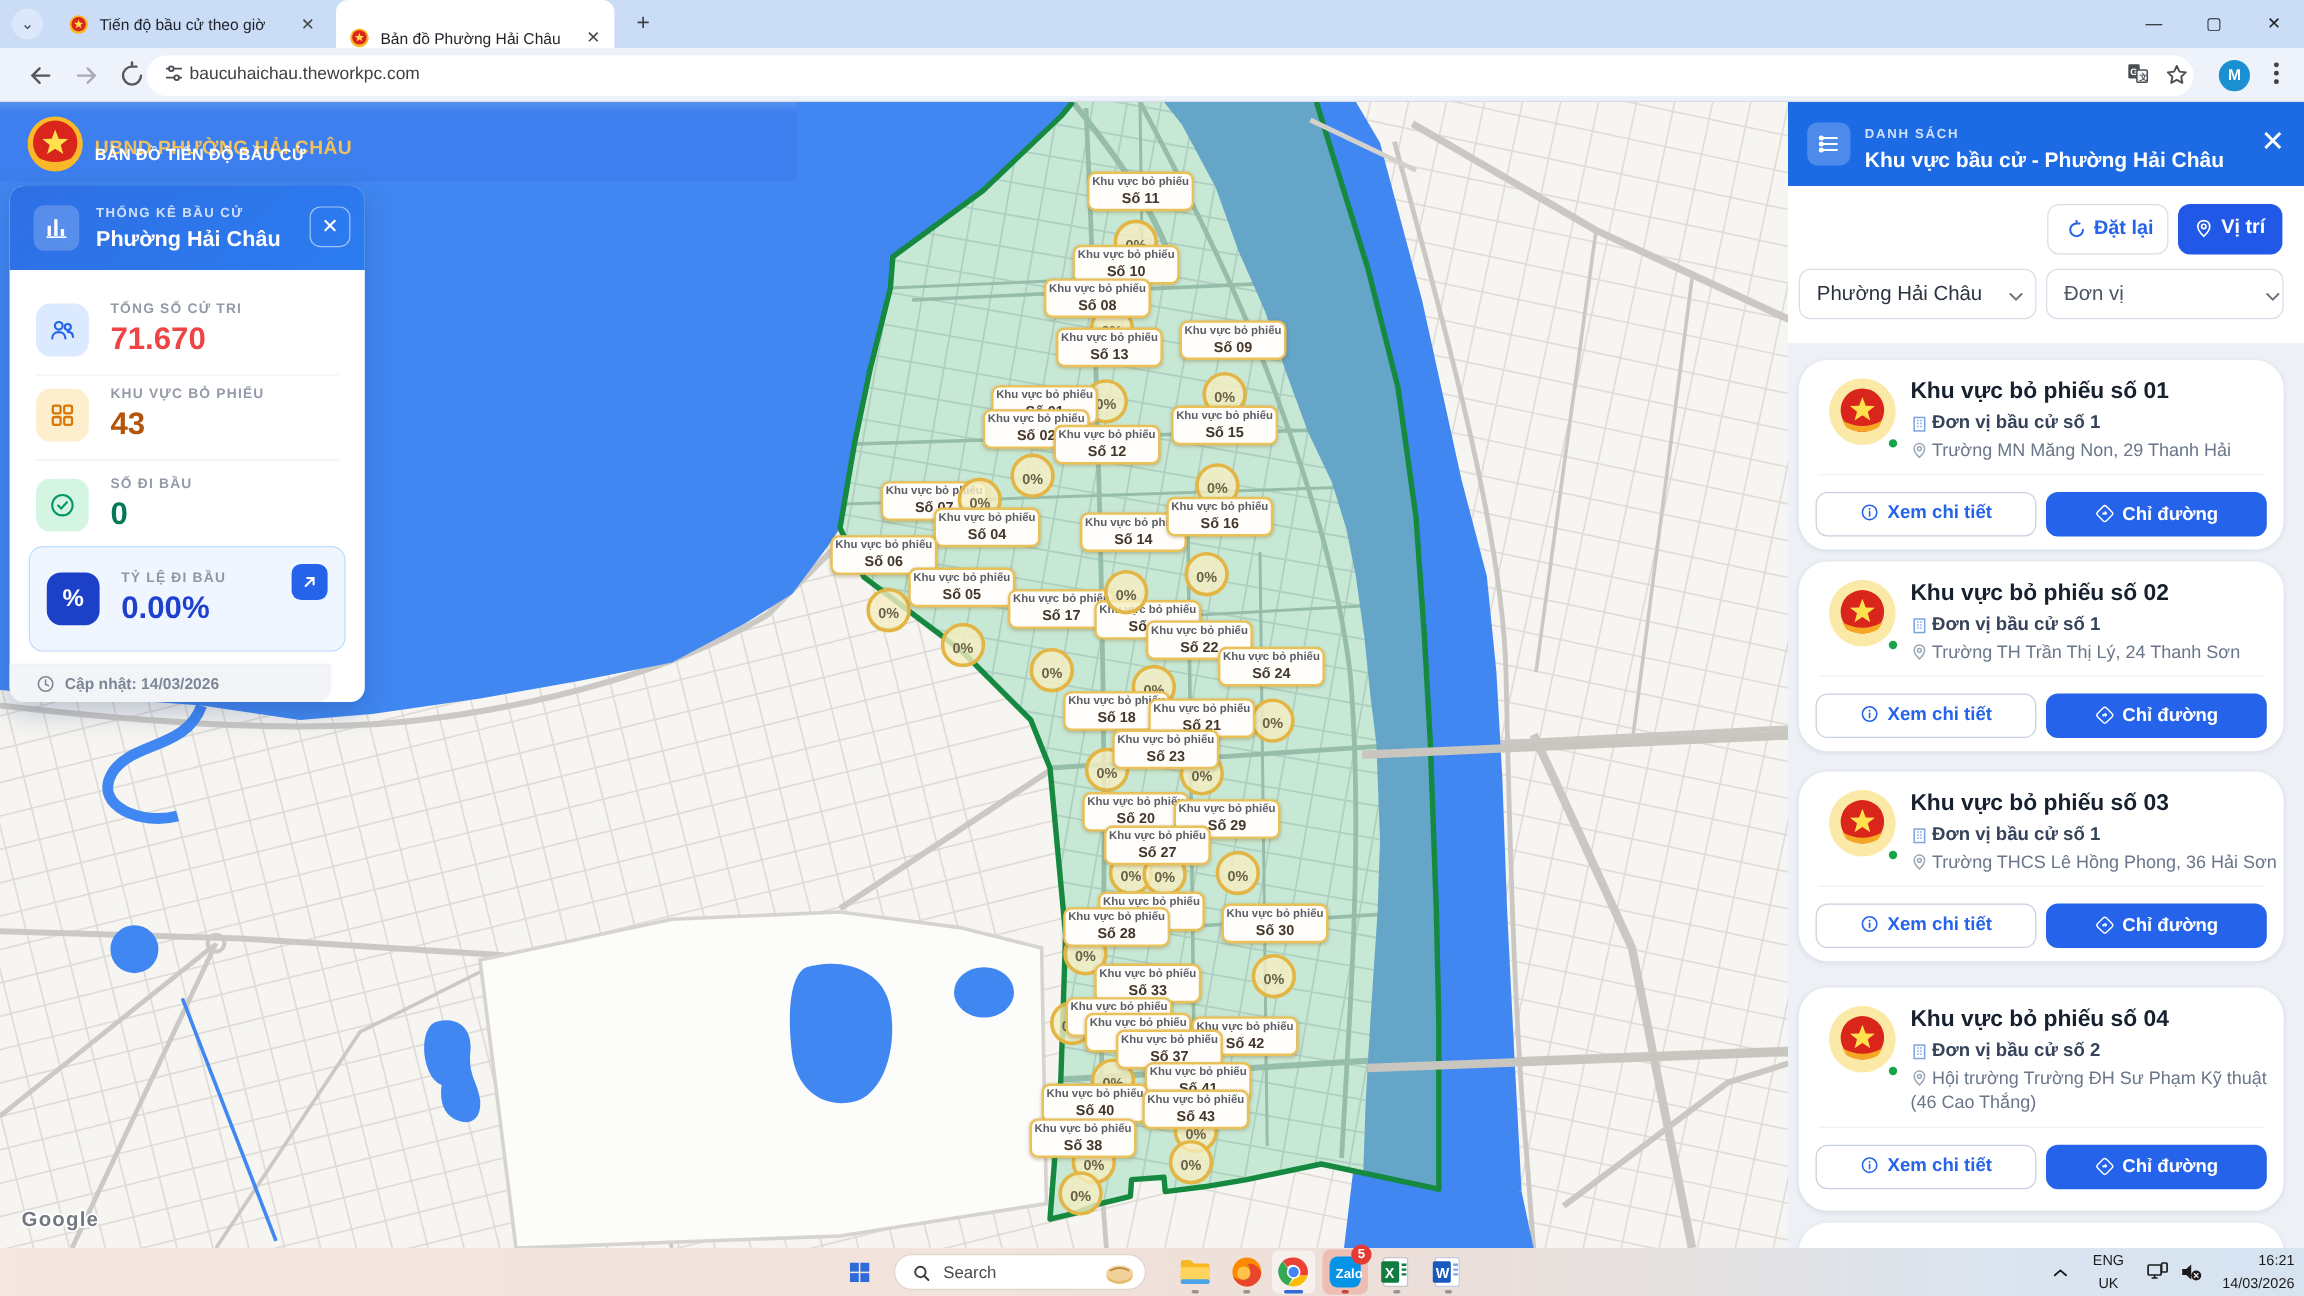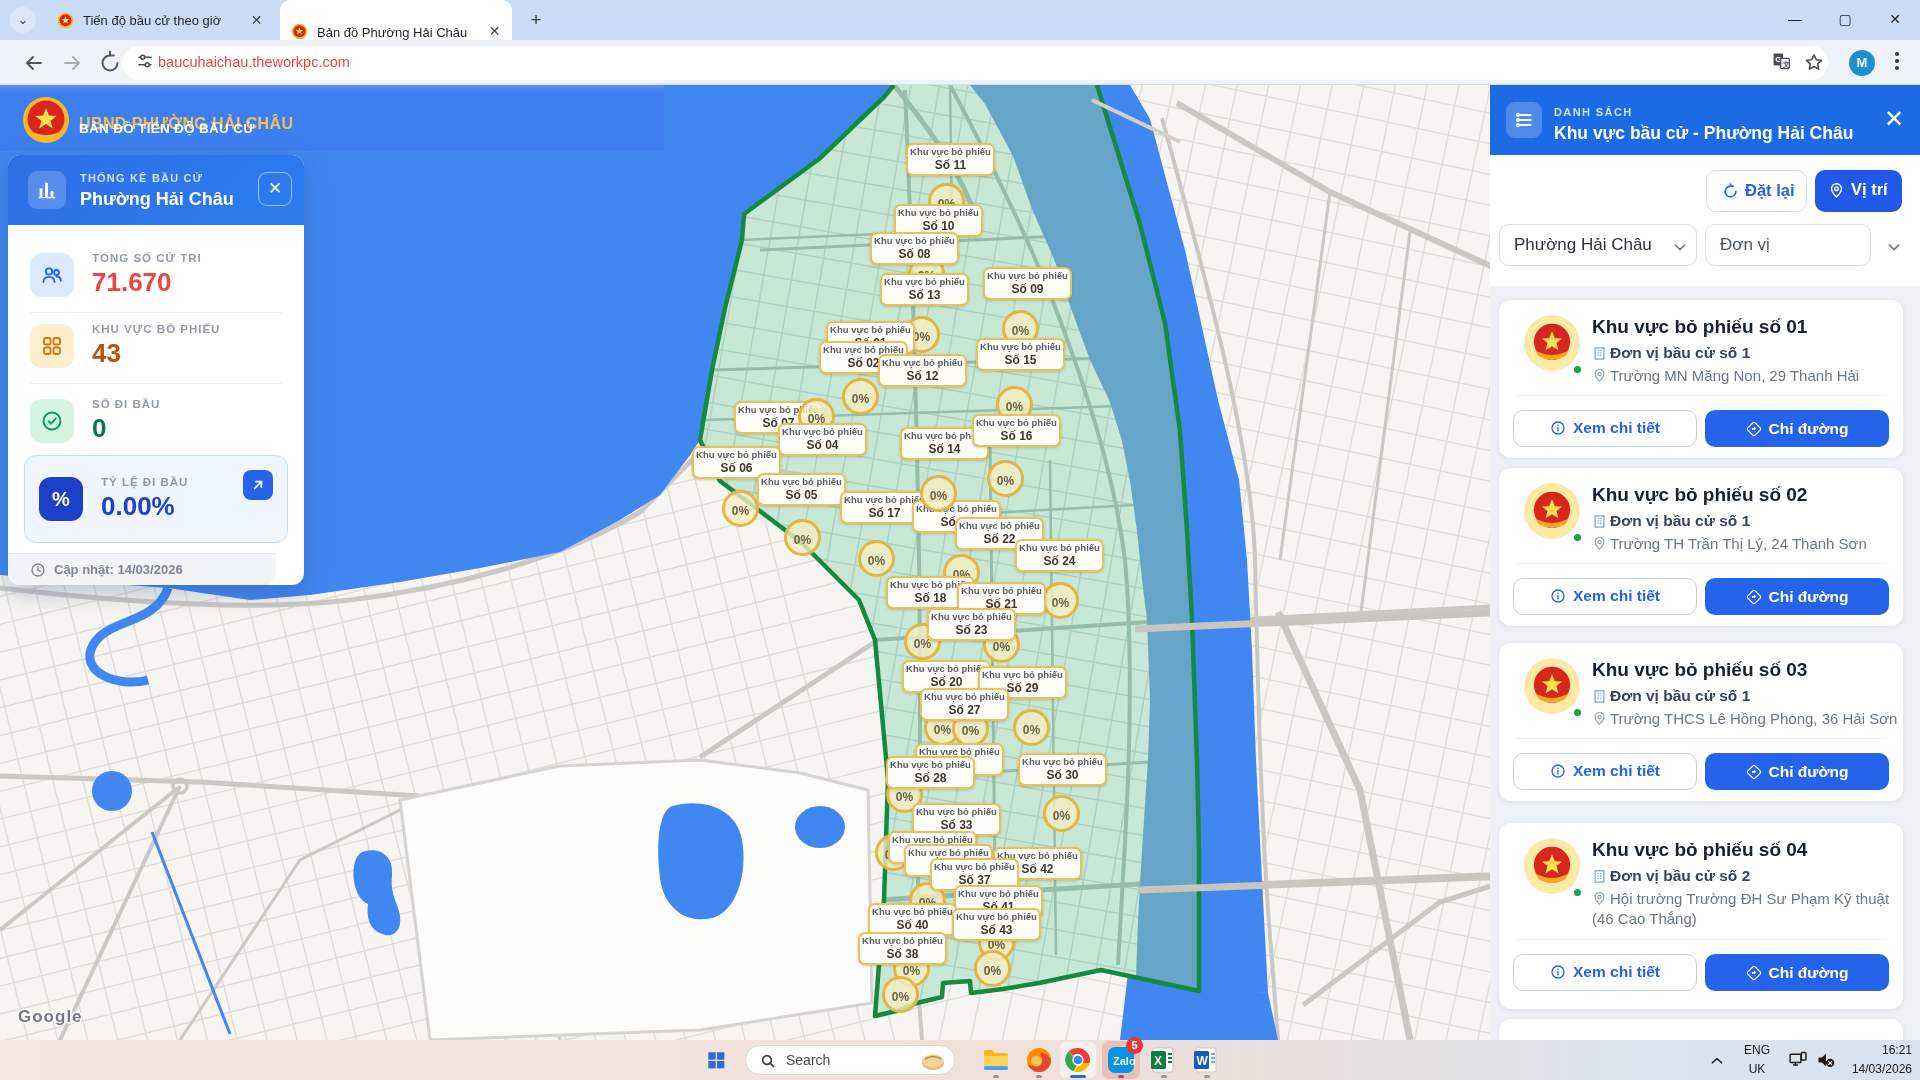--- a/index.html
+++ b/index.html
@@ -23,7 +23,7 @@
 #toolbar { position:absolute; left:0; top:40px; width:1920px; height:45px; background:#eef2fb; border-bottom:1px solid #d8dde8; }
 .navic { position:absolute; top:51px; width:24px; height:24px; color:#54575e; }
 #urlpill { position:absolute; left:122px; top:46px; width:1706px; height:34px; background:#fff; border-radius:17px; }
-#urltext { position:absolute; left:158px; top:54px; font-size:14.5px; color:#ef4444; }
+#urltext { position:absolute; left:158px; top:54px; font-size:14.5px; color:#404040; }
 .pillic { position:absolute; top:52px; color:#4a4d52; }
 #avatarM { position:absolute; left:1849px; top:50px; width:26px; height:26px; border-radius:50%; background:#1a8fd1; color:#fff; font-size:13px; font-weight:bold; text-align:center; line-height:26px; }
 .dots3 { position:absolute; left:1895px; top:52px; width:4px; height:22px; }

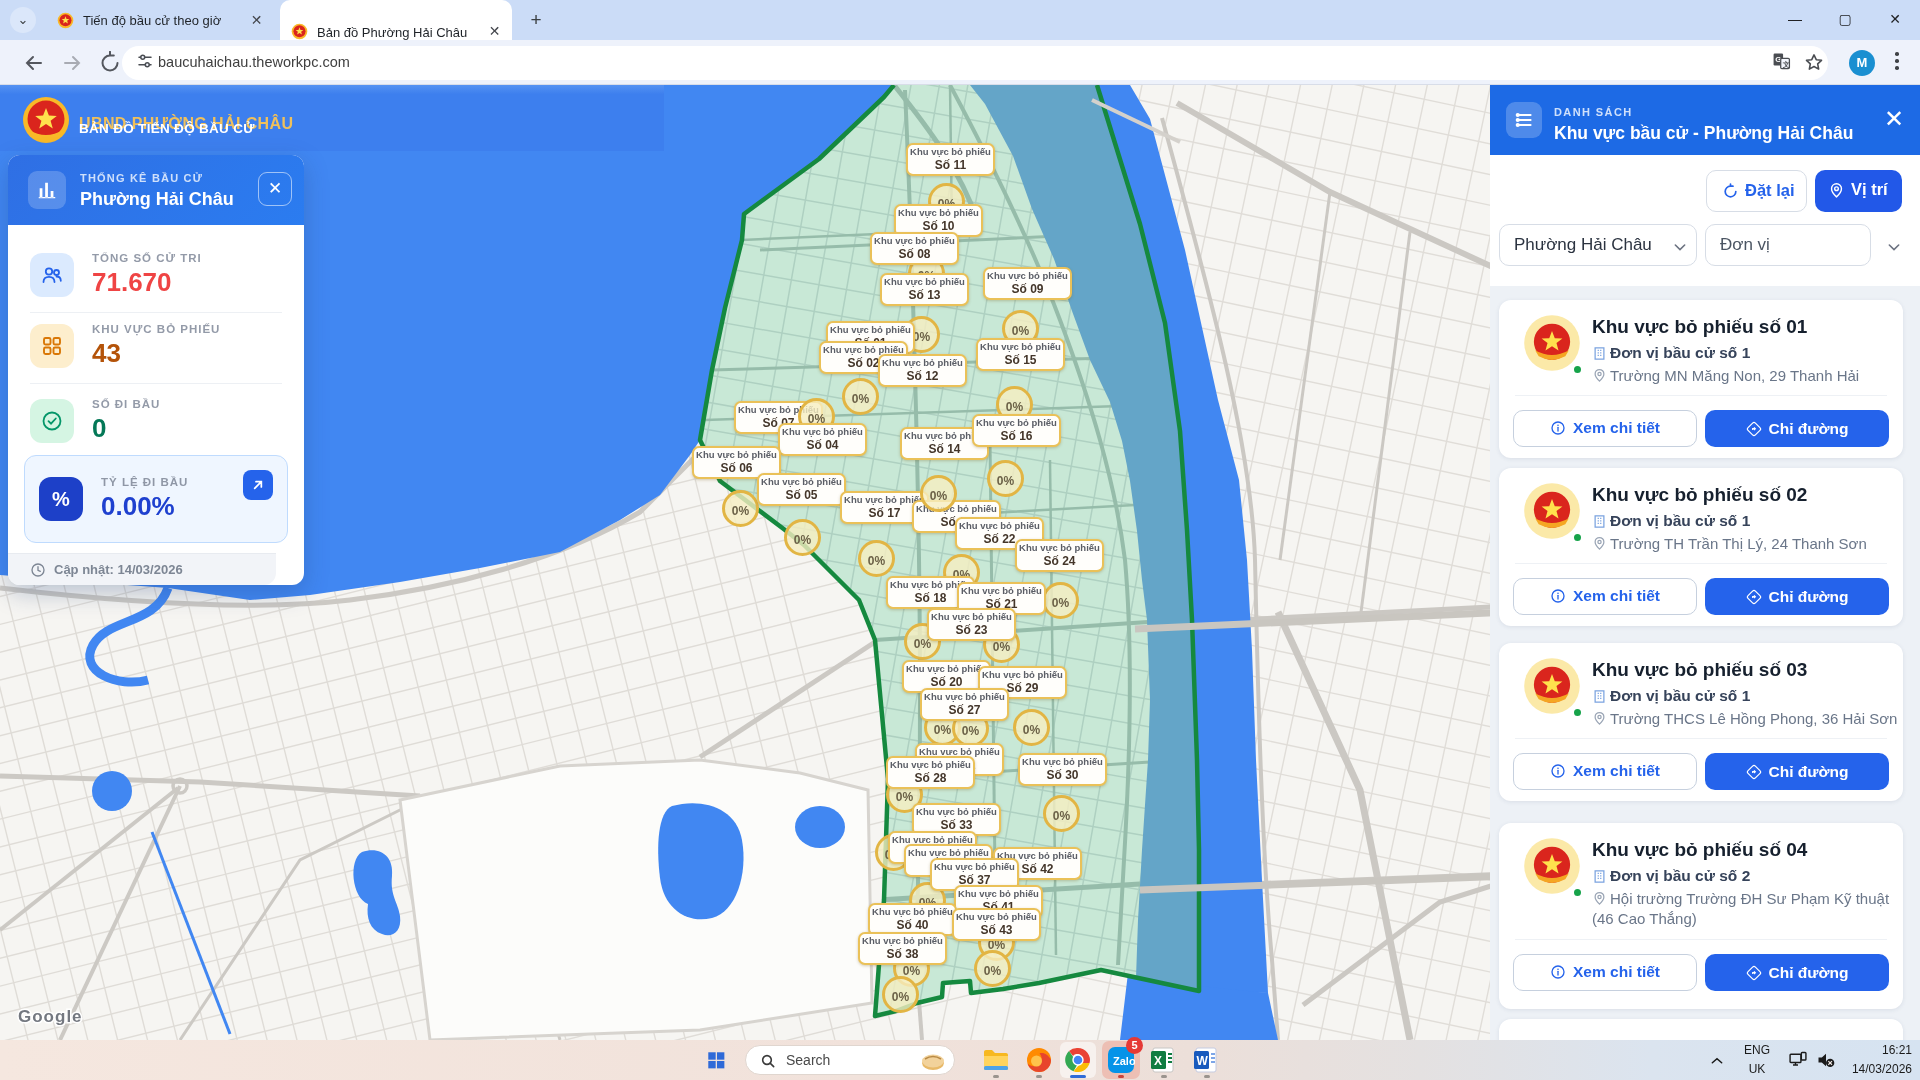--- a/index.html
+++ b/index.html
@@ -468,7 +468,7 @@
             <path fill="none" stroke="#6b7280" stroke-width="2.4" stroke-linecap="round" d="M5 9 L12 16 L19 9"></path>
           </svg>
       </div>
-      <div class="rinput" style="left:215px;top:69px;width:166px;height:42px">
+      <div class="rinput" style="left:215px;top:69px;width:198px;height:42px">
         <span style="position:absolute;left:14px;top:10px;font-size:17px;color:#4b5563">Đơn vị</span>
         <svg width="16" height="16" viewBox="0 0 24 24" style="position:absolute;left:180px;top:14px">
             <path fill="none" stroke="#6b7280" stroke-width="2.4" stroke-linecap="round" d="M5 9 L12 16 L19 9"></path>

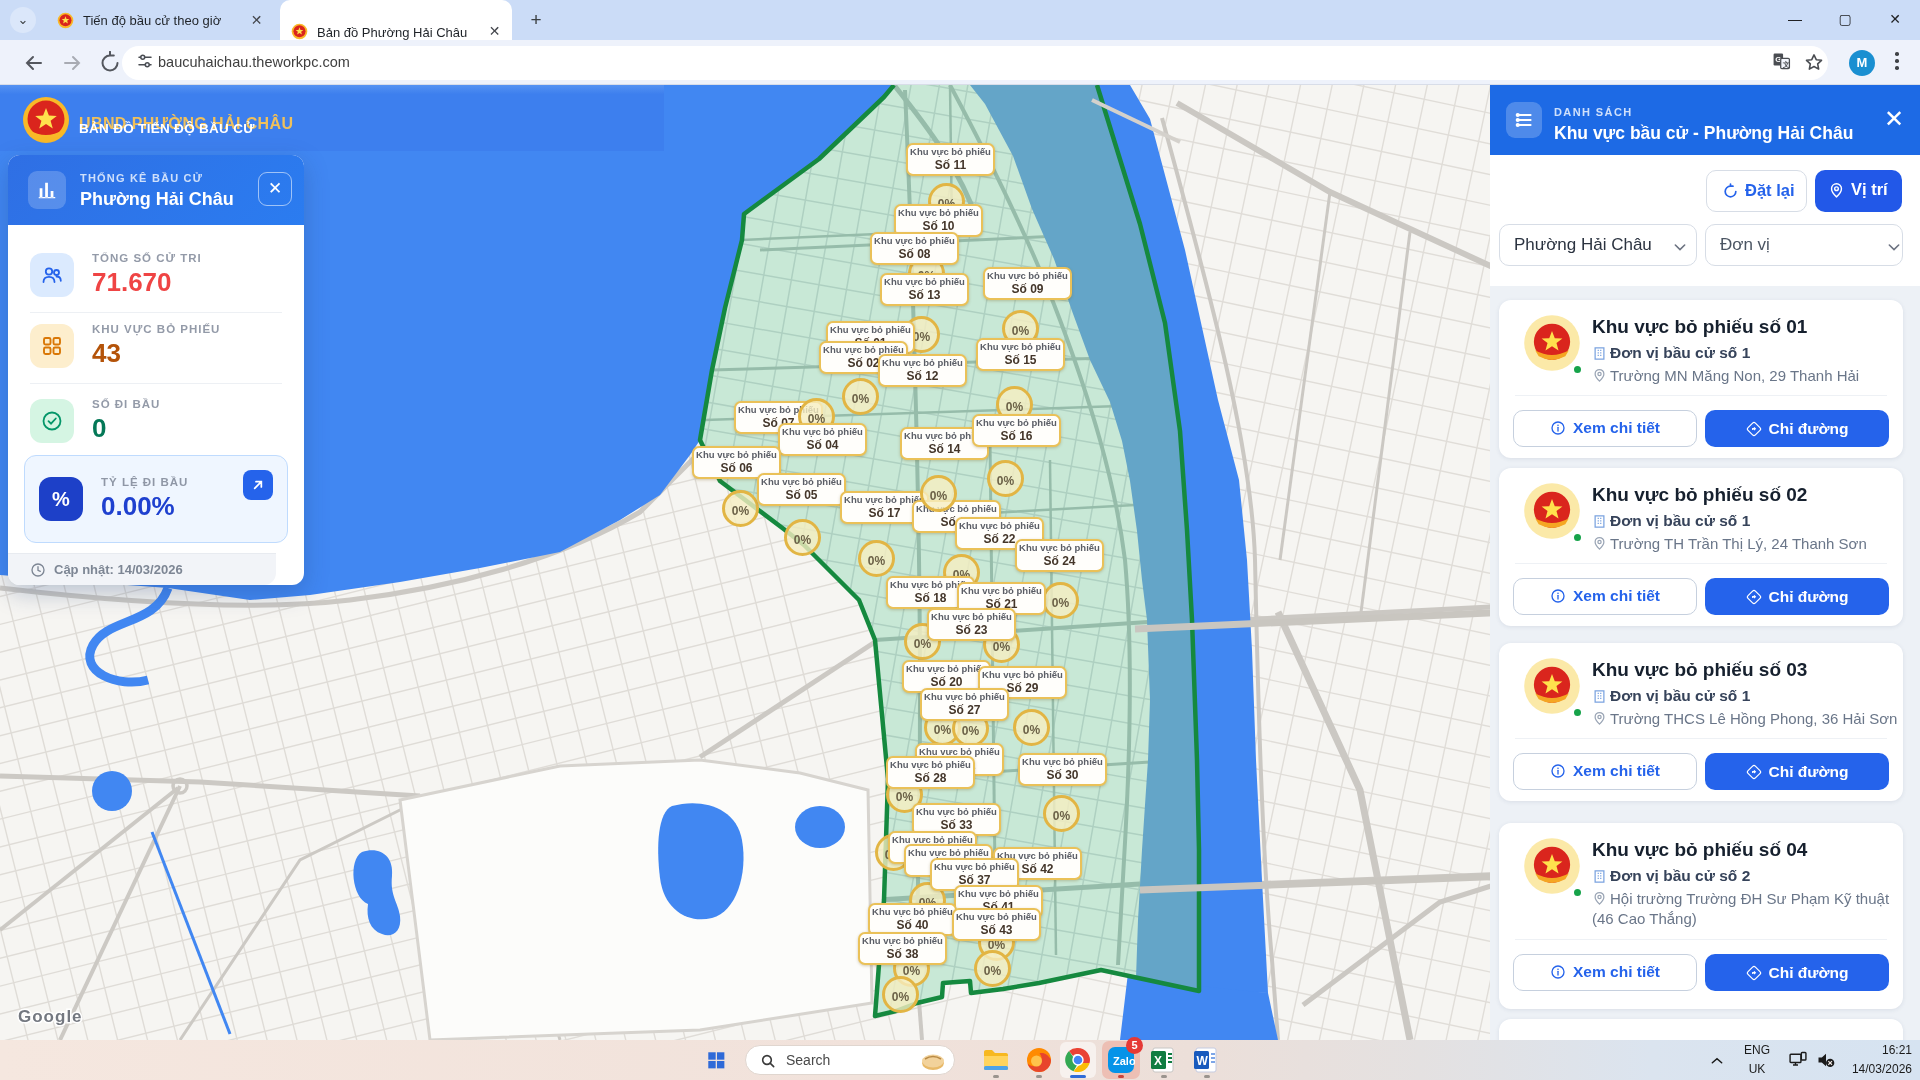--- a/index.html
+++ b/index.html
@@ -65,7 +65,7 @@
 #rpanel .hclose { position:absolute; left:390px; top:21px; width:28px; height:28px; color:#fff; font-size:24px; line-height:26px; text-align:center; }
 #rctrl { position:absolute; left:0; top:70px; width:430px; height:131px; background:#fff; }
 .rinput { position:absolute; background:#fff; border:1.5px solid #d7dde6; border-radius:10px; }
-.card { position:absolute; left:9px; width:404px; background:#fff; border-radius:12px; box-shadow:0 1px 4px rgba(40,60,100,.10); }
+.card { position:absolute; left:9px; width:404px; background:#fff; border-radius:24px; box-shadow:0 1px 4px rgba(40,60,100,.10); }
 .card .emb { position:absolute; left:24px; top:14px; }
 .card .gdot { position:absolute; left:73px; top:64px; width:11px; height:11px; border-radius:50%; background:#16a34a; border:2px solid #fff; }
 .card .title { position:absolute; left:93px; top:16px; font-size:19px; font-weight:bold; color:#16202e; }

